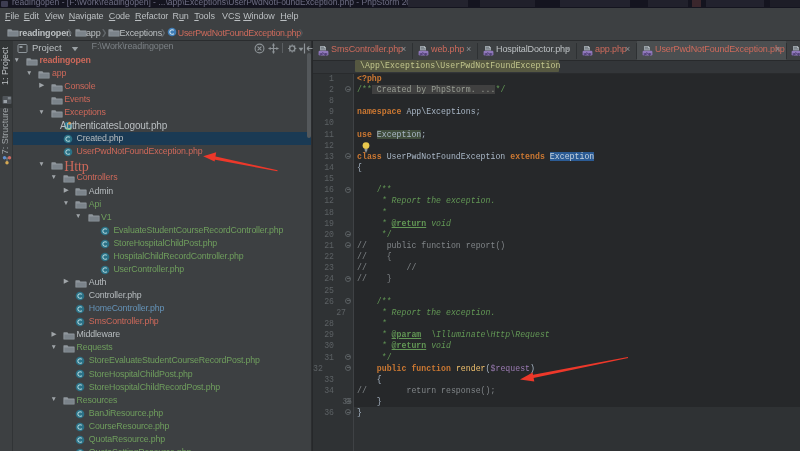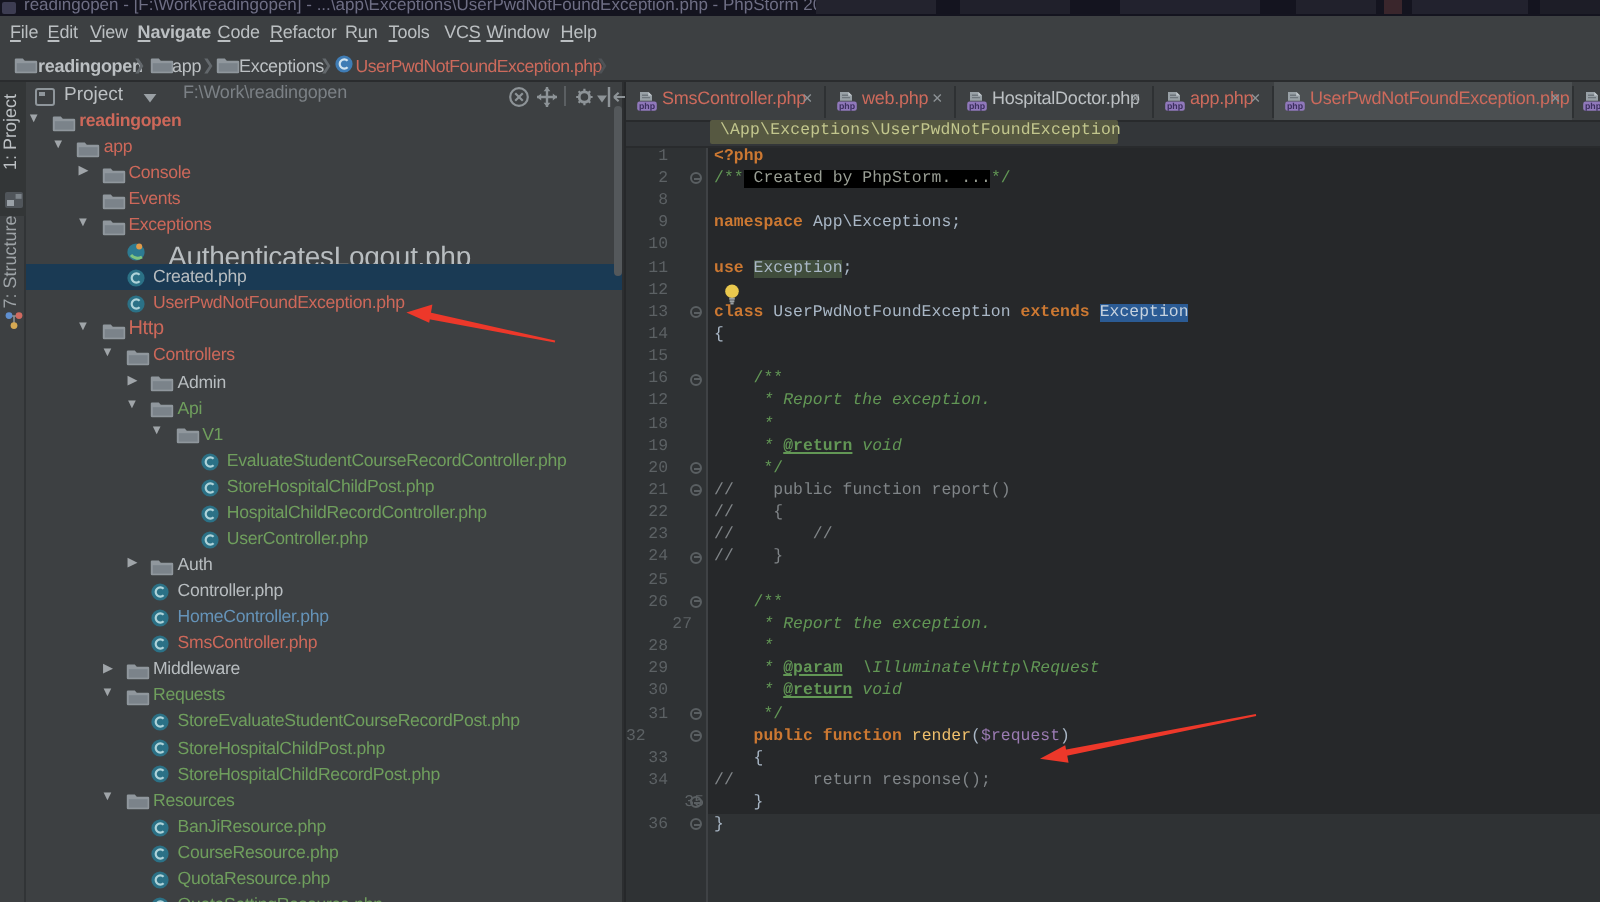--- a/index.html
+++ b/index.html
@@ -26,7 +26,7 @@
 <div class="abs" style="left:5px;top:10.5px;color:#bbbfc2;font-size:9px;letter-spacing:-0.1px;"><u>F</u>ile</div>
 <div class="abs" style="left:23.8px;top:10.5px;color:#bbbfc2;font-size:9px;letter-spacing:-0.1px;"><u>E</u>dit</div>
 <div class="abs" style="left:45px;top:10.5px;color:#bbbfc2;font-size:9px;letter-spacing:-0.1px;"><u>V</u>iew</div>
-<div class="abs" style="left:68.8px;top:10.5px;color:#bbbfc2;font-size:9px;letter-spacing:-0.1px;font-weight:bold;"><u>N</u>avigate</div>
+<div class="abs" style="left:68.8px;top:10.5px;color:#bbbfc2;font-size:9px;letter-spacing:-0.1px;"><u>N</u>avigate</div>
 <div class="abs" style="left:108.8px;top:10.5px;color:#bbbfc2;font-size:9px;letter-spacing:-0.1px;"><u>C</u>ode</div>
 <div class="abs" style="left:135px;top:10.5px;color:#bbbfc2;font-size:9px;letter-spacing:-0.1px;"><u>R</u>efactor</div>
 <div class="abs" style="left:172.5px;top:10.5px;color:#bbbfc2;font-size:9px;letter-spacing:-0.1px;">R<u>u</u>n</div>

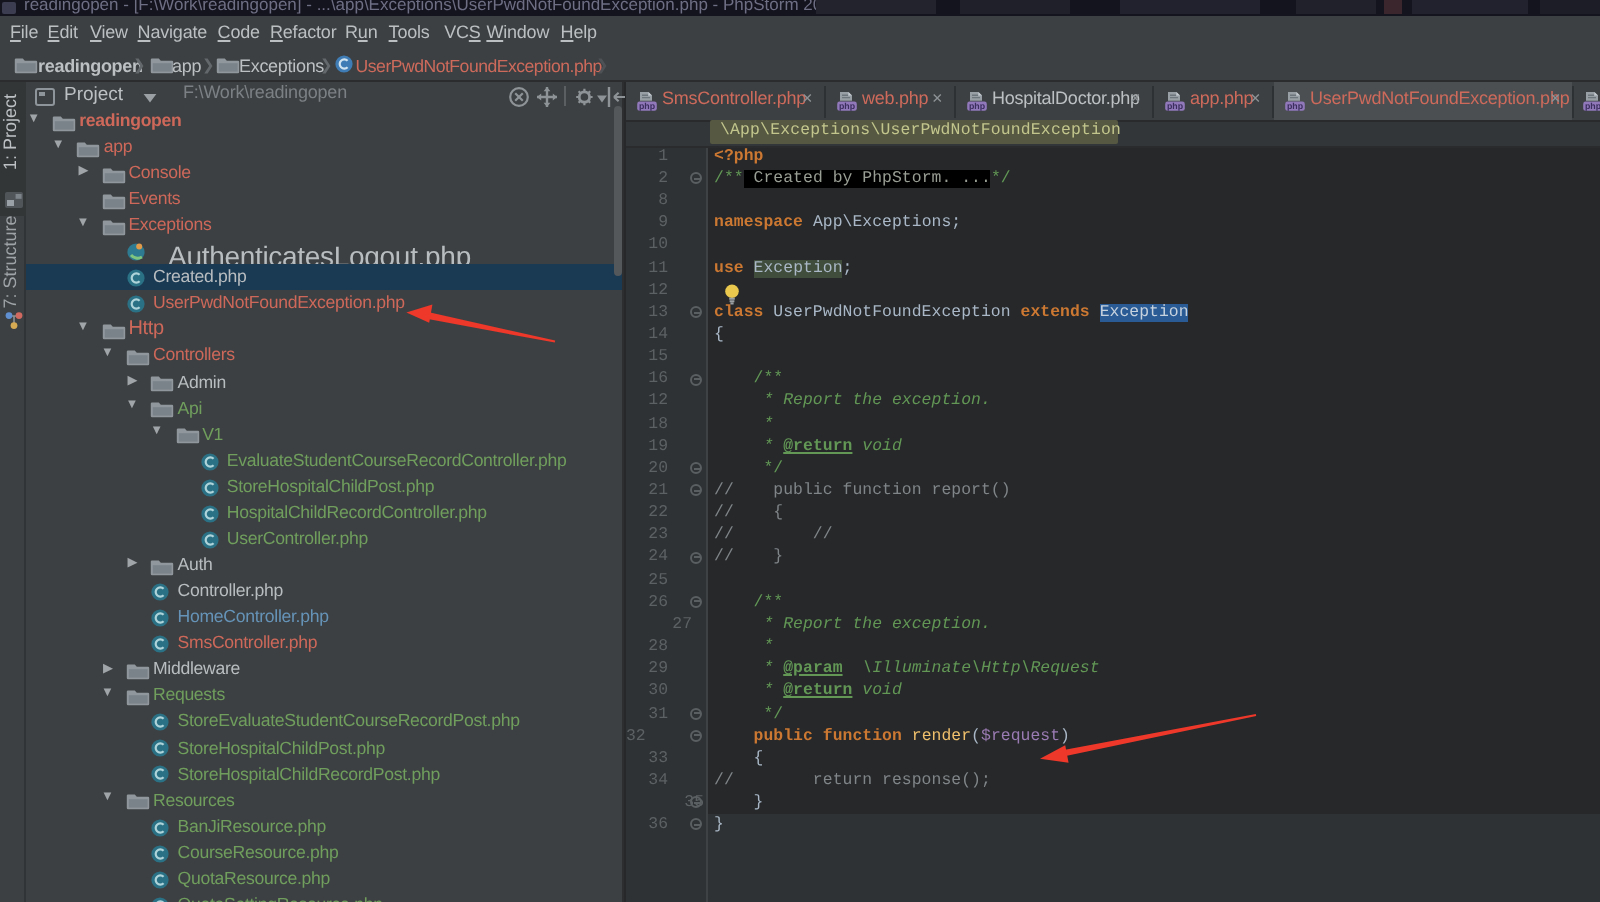--- a/index.html
+++ b/index.html
@@ -347,7 +347,7 @@
 <div class="row mono" style="left:313px;top:84.9px;width:21px;text-align:right;color:#5c6164;font-size:8.2px;">2</div>
 <div class="abs" style="left:345px;top:86.1px;width:6px;height:6px;border:1px solid #5a5f62;border-radius:50%;"></div>
 <div class="abs" style="left:346.5px;top:88.6px;width:3px;height:1px;background:#5a5f62;"></div>
-<div class="row mono" style="left:357px;top:84.9px;font-size:8.2px;letter-spacing:0.03px;"><span style="color:#629755;">/**</span><span style="background:#000000;color:#999e94;"> Created by PhpStorm. ...</span><span style="color:#629755;">*/</span></div>
+<div class="row mono" style="left:357px;top:84.9px;font-size:8.2px;letter-spacing:0.03px;"><span style="color:#629755;">/**</span><span style="background:#404040;color:#999e94;"> Created by PhpStorm. ...</span><span style="color:#629755;">*/</span></div>
 <div class="row mono" style="left:313px;top:96.1px;width:21px;text-align:right;color:#5c6164;font-size:8.2px;">8</div>
 <div class="row mono" style="left:313px;top:107.2px;width:21px;text-align:right;color:#5c6164;font-size:8.2px;">9</div>
 <div class="row mono" style="left:357px;top:107.2px;font-size:8.2px;letter-spacing:0.03px;"><span style="color:#cc7832;font-weight:bold;">namespace</span><span style="color:#a9b7c6;"> App\Exceptions;</span></div>

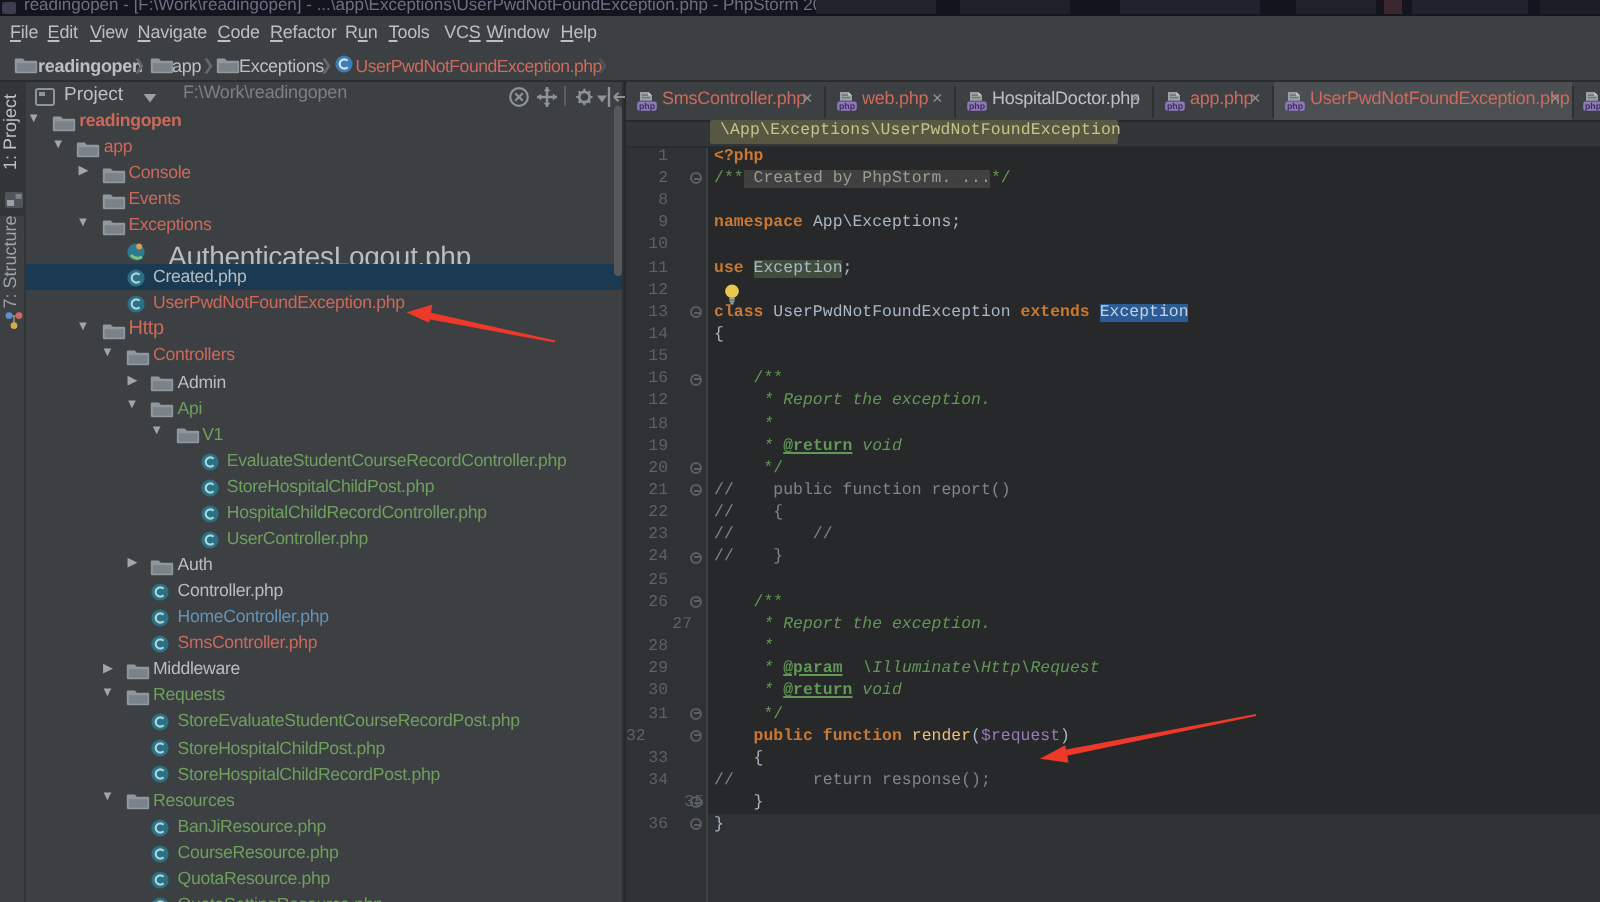--- a/index.html
+++ b/index.html
@@ -139,7 +139,7 @@
     <path d="M2.5 6.5 A4.3 4.3 0 0 0 8 7.5" fill="none" stroke="#7fc47f" stroke-width="1.5"></path>
     <circle cx="6.6" cy="2.2" r="1.5" fill="#e09a4a"></circle>
   </svg>
-<div class="abs" style="left:84px;top:120.1px;color:#b8bdc0;font-size:14px;font-weight:normal;letter-spacing:-0.15px;white-space:nowrap;">AuthenticatesLogout.php</div>
+<div class="abs" style="left:60px;top:120.1px;color:#b8bdc0;font-size:10px;font-weight:normal;letter-spacing:-0.15px;white-space:nowrap;">AuthenticatesLogout.php</div>
 <div class="abs" style="left:13px;top:132.2px;width:298px;height:13.1px;background:#1a3a54;"></div>
 <svg class="abs" style="left:63.0px;top:134.1px;" width="10" height="10" viewBox="0 0 10 10">
     <circle cx="5" cy="5" r="4.3" fill="#2b7186"></circle>

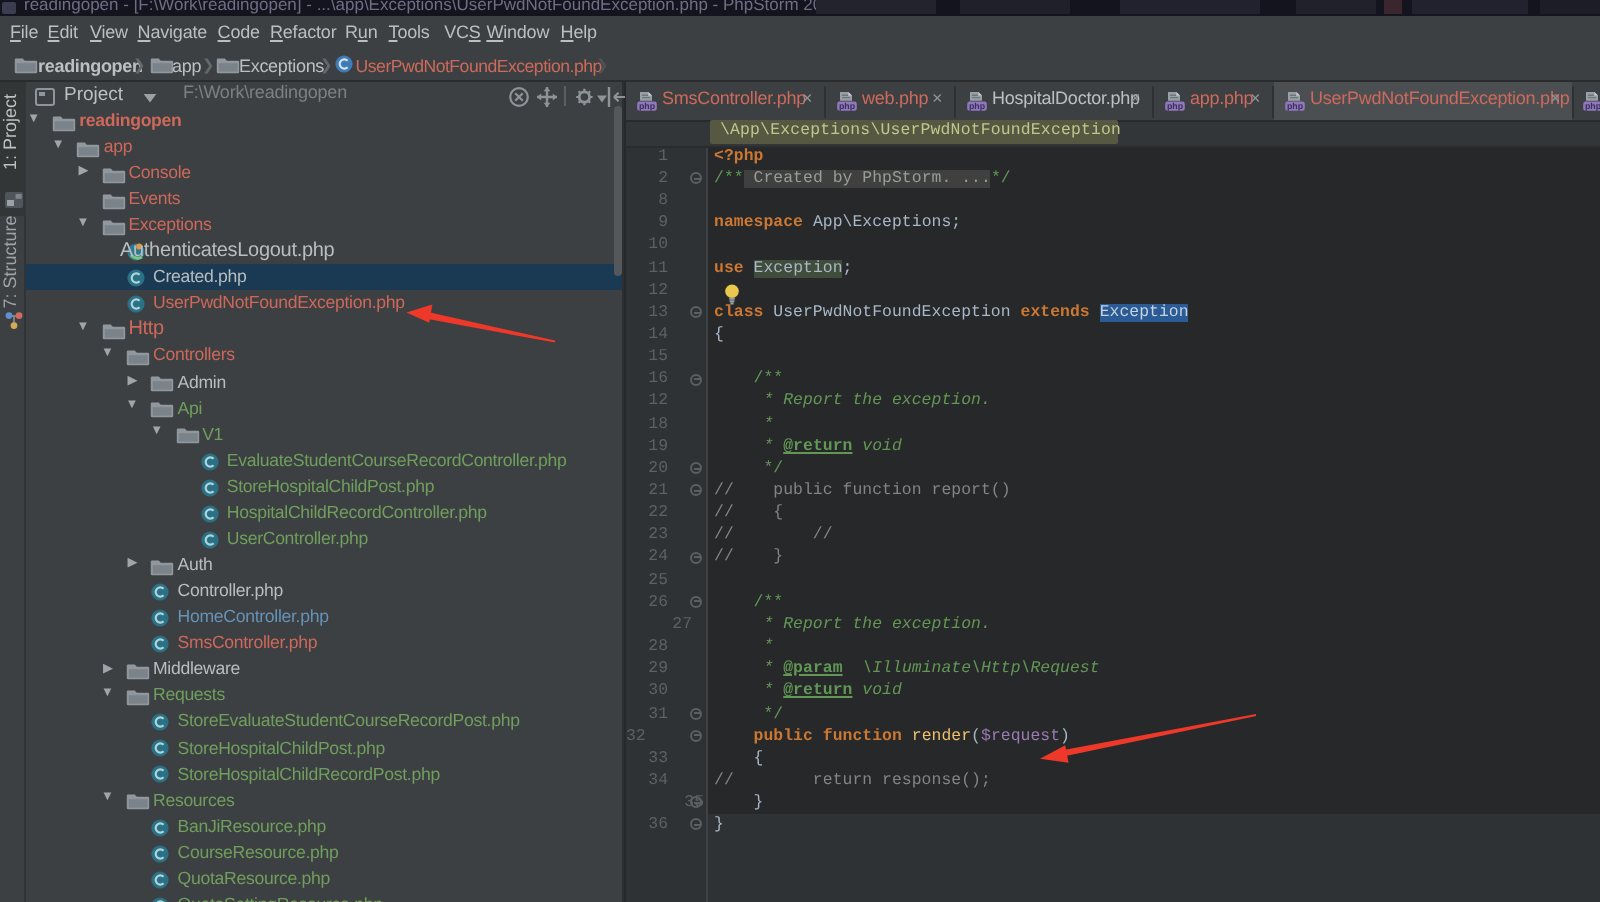--- a/index.html
+++ b/index.html
@@ -156,7 +156,7 @@
     <path d="M1 2.2 h3.4 l1 1.2 H11 a.6.6 0 0 1 .6.6 V9 a.6.6 0 0 1 -.6.6 H1 A.6.6 0 0 1 .4 9 V2.8 A.6.6 0 0 1 1 2.2 Z" fill="#90979d"></path>
     <rect x="1.4" y="4.6" width="9.4" height="4.2" fill="#7b838a"></rect>
   </svg>
-<div class="abs" style="left:64.2px;top:159.4px;color:#cd685a;font-size:10px;font-weight:normal;letter-spacing:-0.15px;white-space:nowrap;">Http</div>
+<div class="abs" style="left:64.2px;top:159.4px;color:#cd685a;font-size:14px;font-weight:normal;letter-spacing:-0.15px;white-space:nowrap;font-family:Liberation Serif, serif;">Http</div>
 <div class="abs" style="left:50.5px;top:173.1px;color:#a0a5a9;font-size:6.5px;">▼</div>
 <svg class="abs" style="left:63.0px;top:173.1px;" width="12" height="10" viewBox="0 0 12 10">
     <path d="M1 2.2 h3.4 l1 1.2 H11 a.6.6 0 0 1 .6.6 V9 a.6.6 0 0 1 -.6.6 H1 A.6.6 0 0 1 .4 9 V2.8 A.6.6 0 0 1 1 2.2 Z" fill="#90979d"></path>

